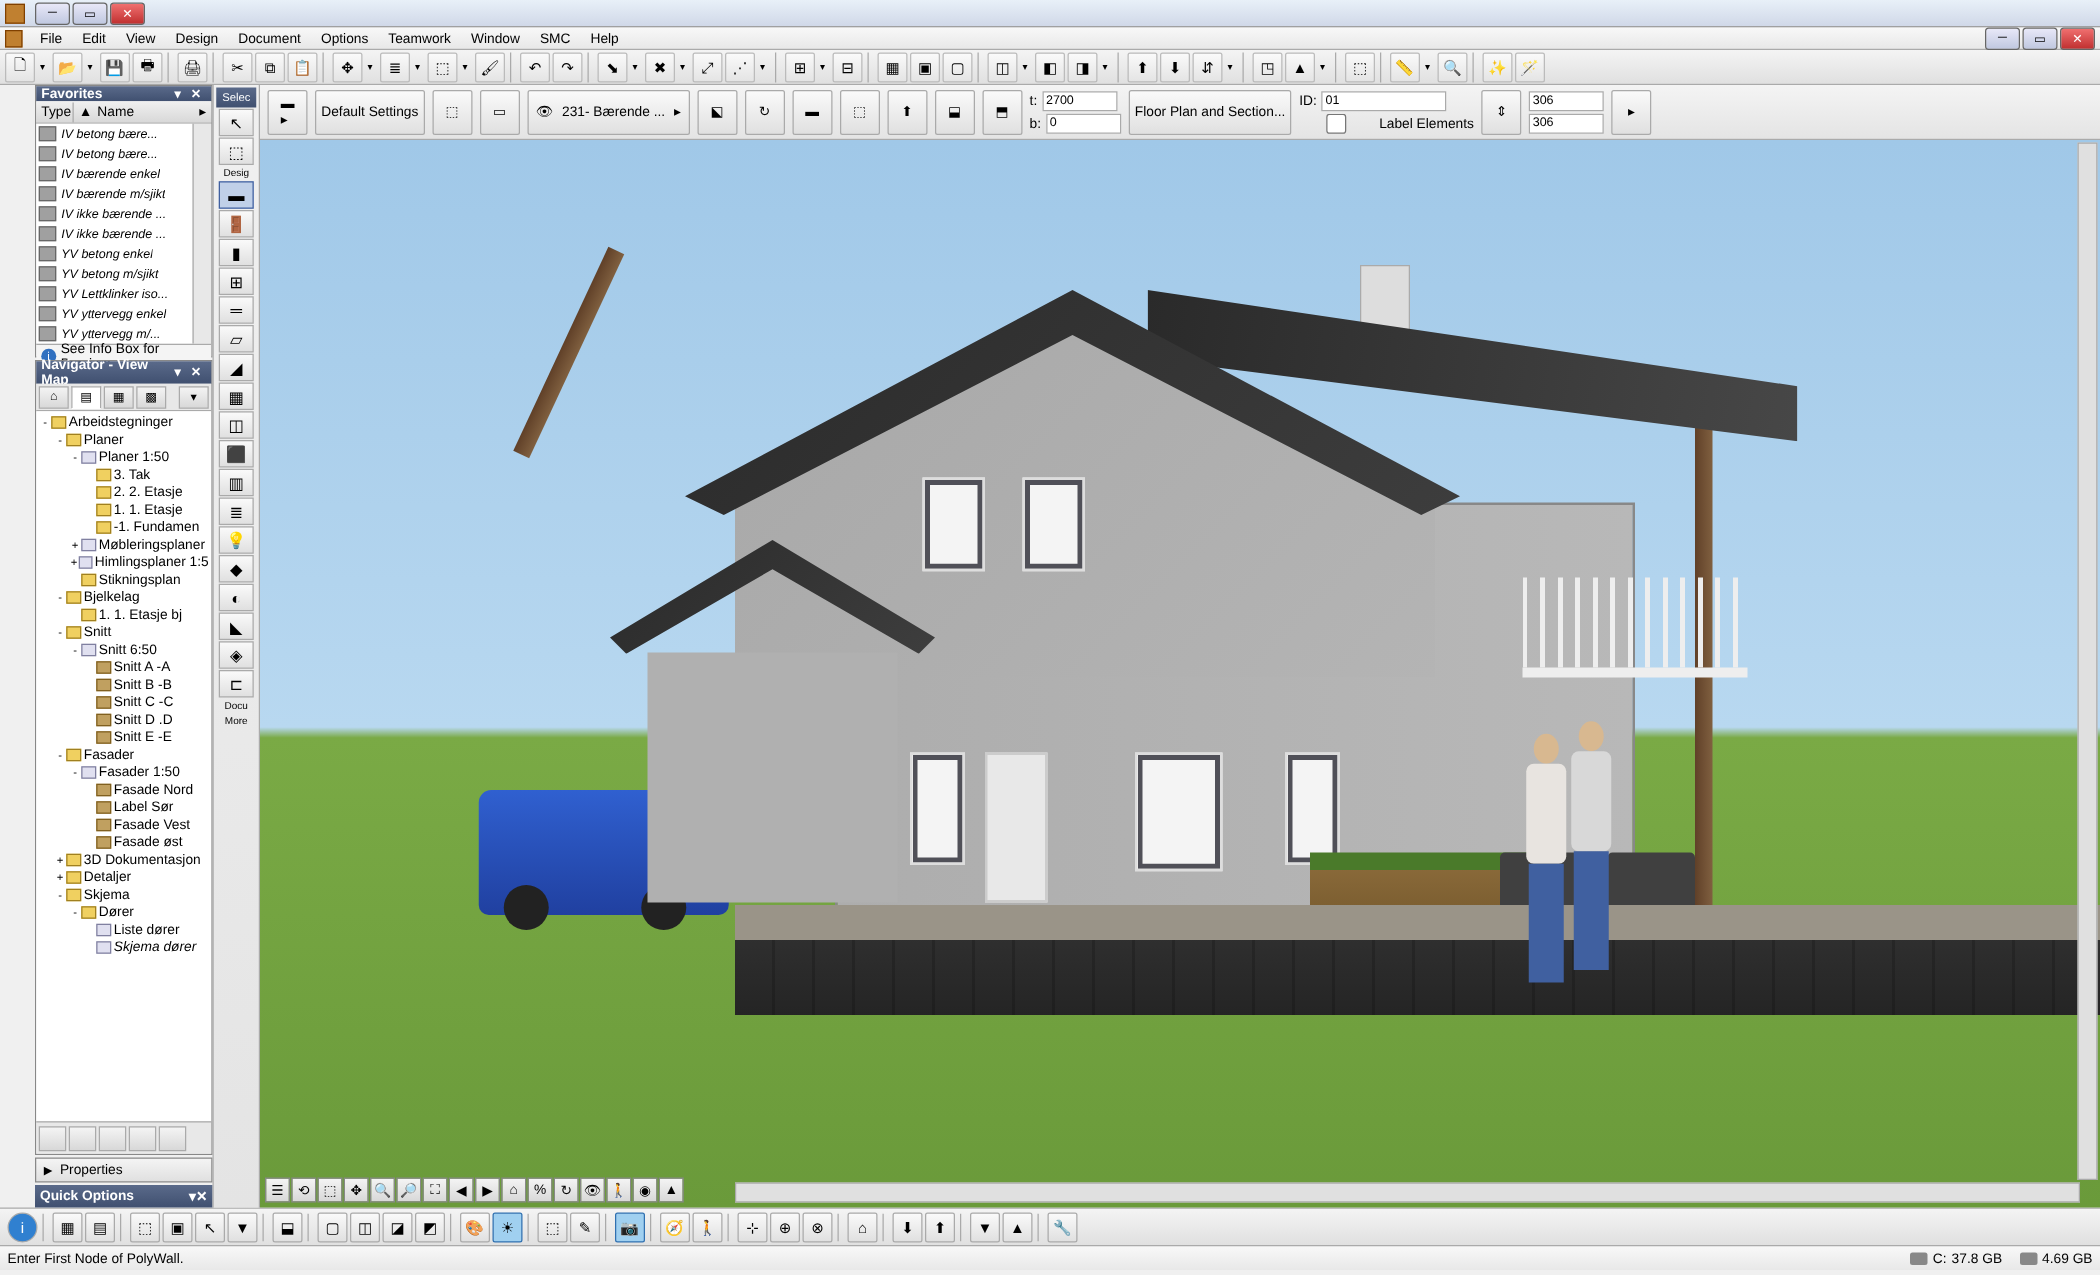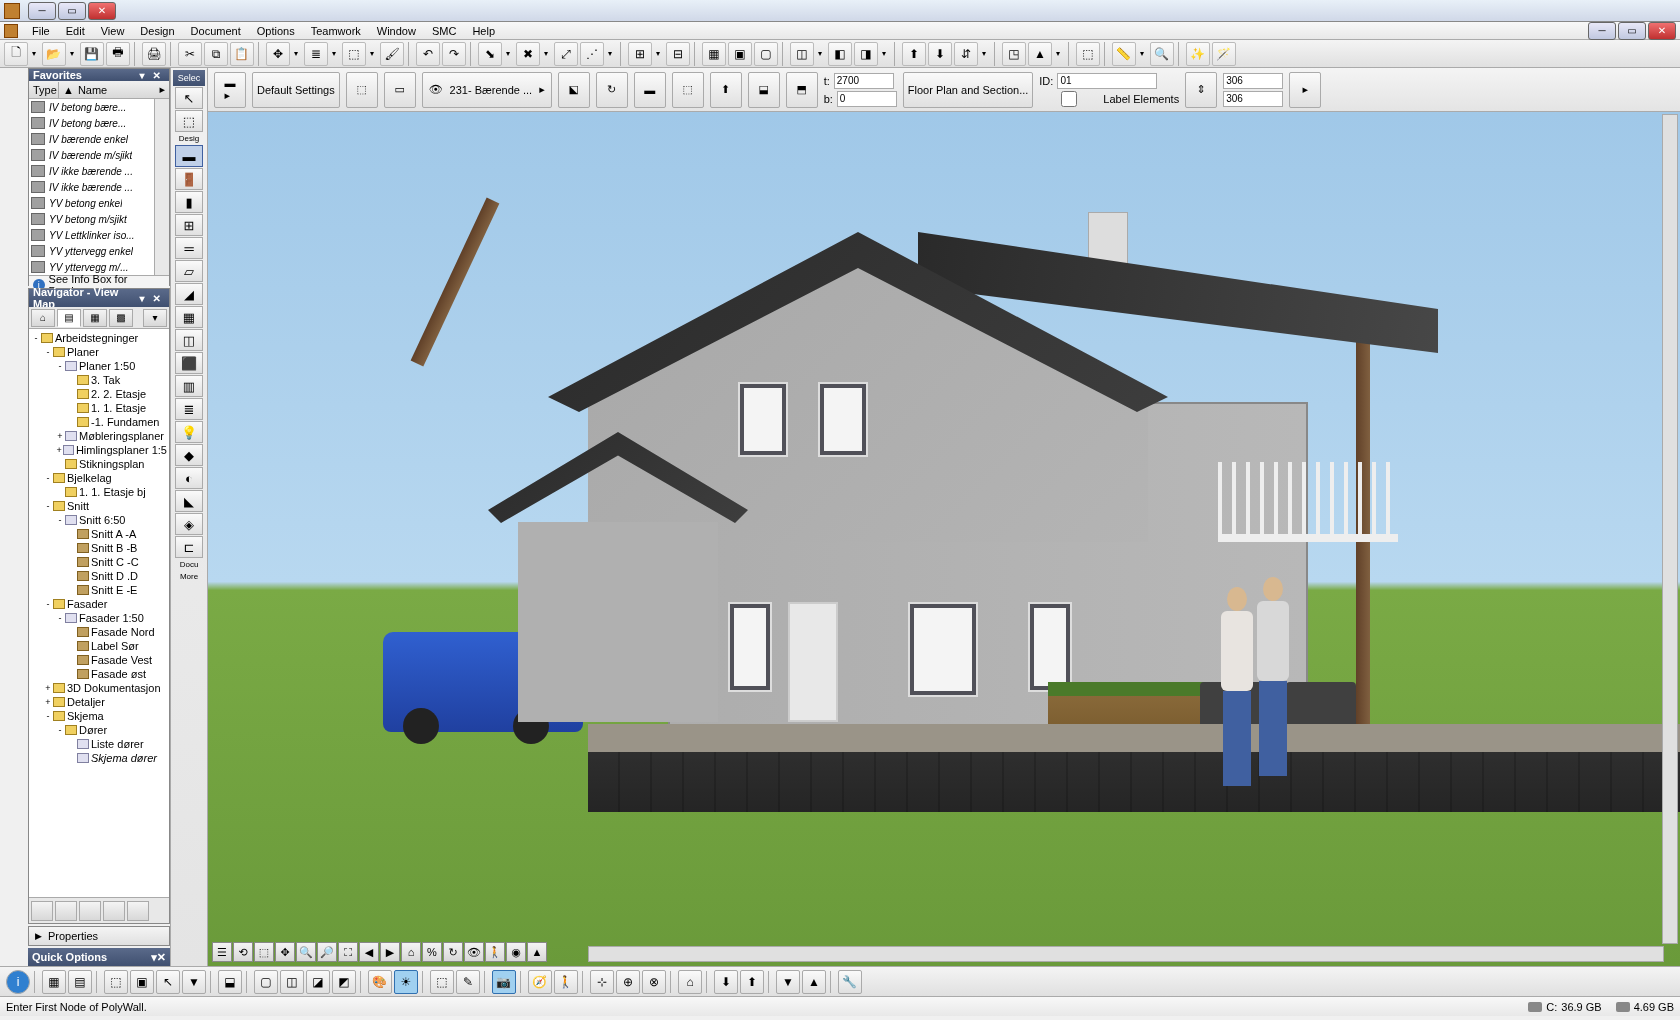--- a/index.html
+++ b/index.html
@@ -680,7 +680,7 @@
     <div class="disk">
         <div class="di"></div>
         <span>C:</span> 
-        <span>36.9 GB</span>
+        <span>37.8 GB</span>
       </div>
     <div class="disk">
         <div class="di"></div>

